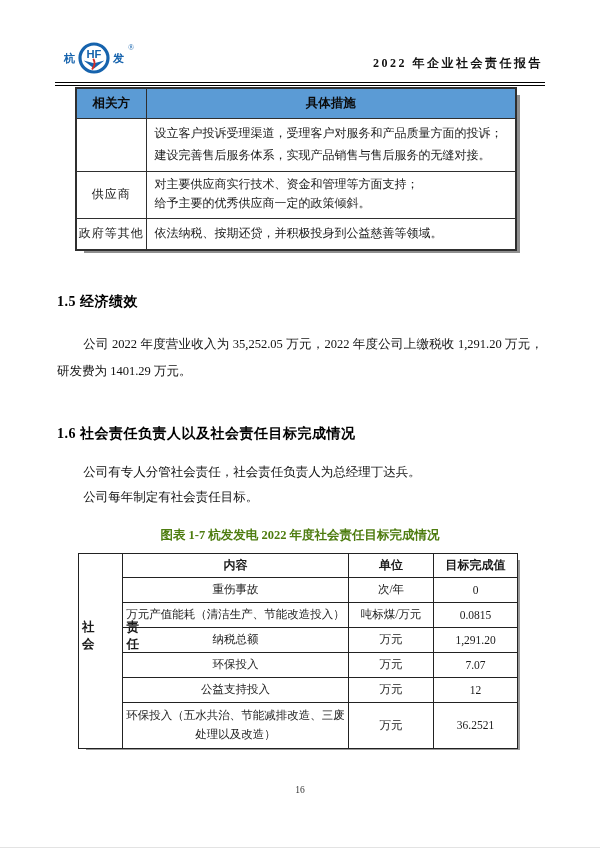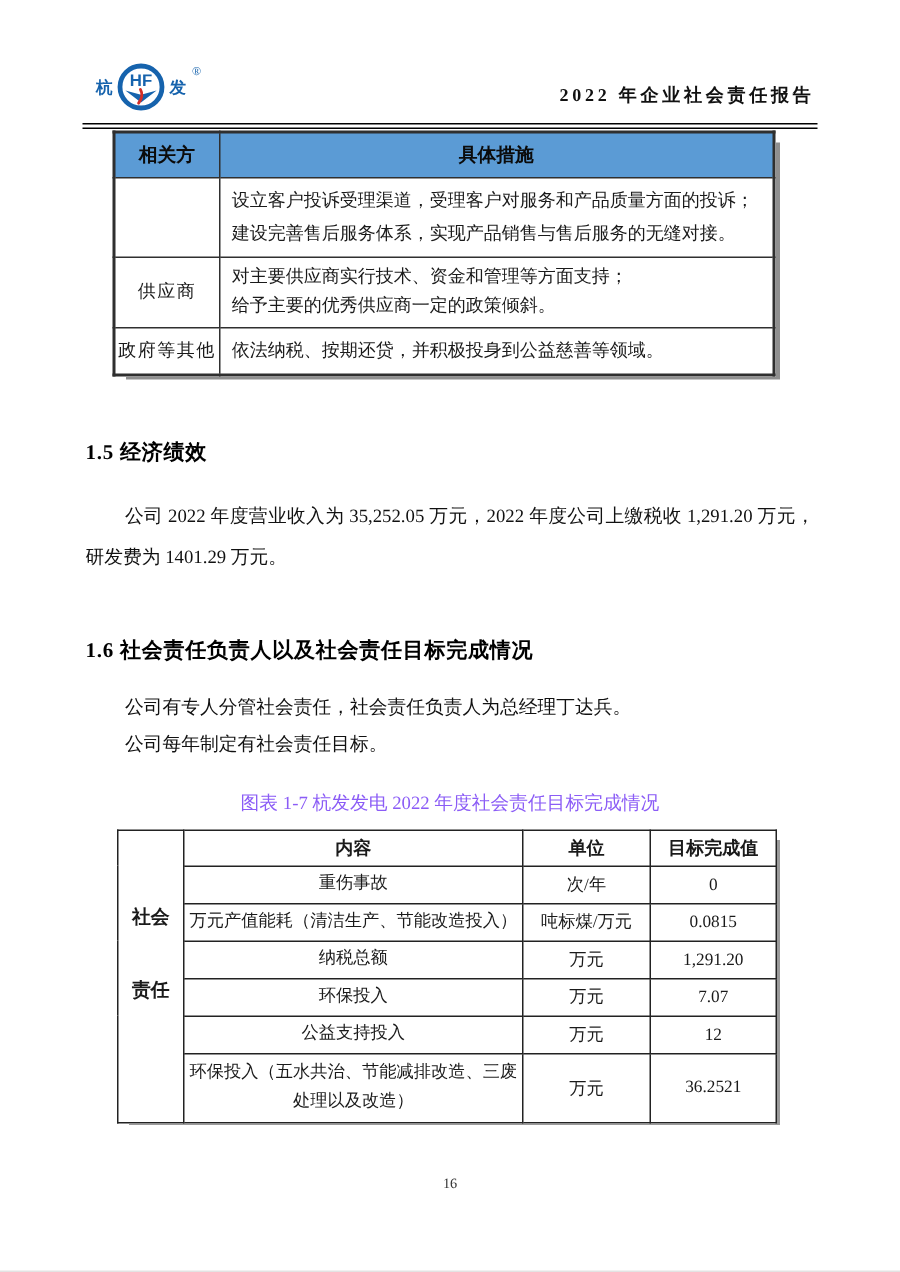--- a/index.html
+++ b/index.html
@@ -116,7 +116,7 @@
     text-indent: 2.1em;
     color: #111;
   }
-  .para-group { margin-top: 17px; font-family: Liberation Mono, monospace; }
+  .para-group { margin-top: 17px; }
 
   
   .table-caption {

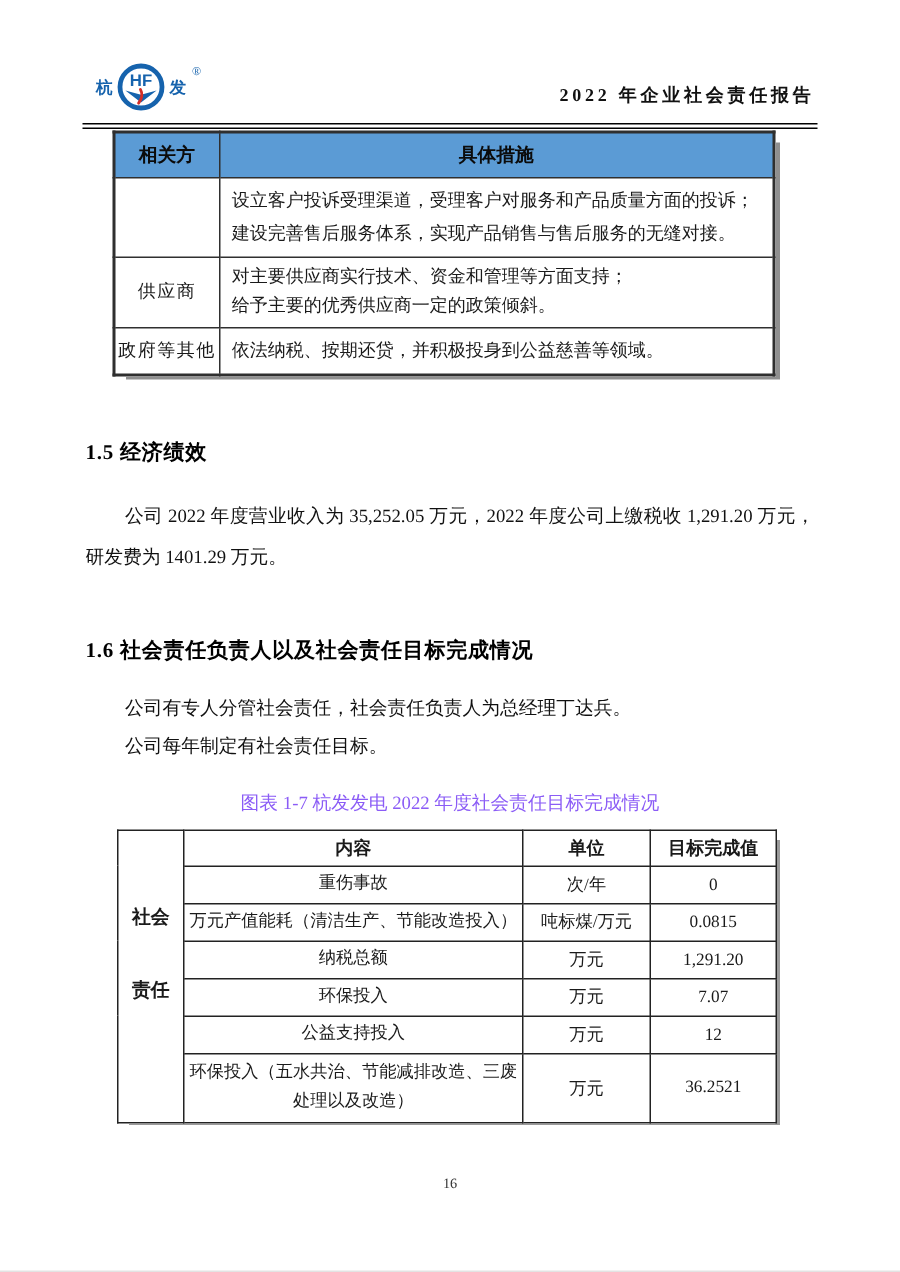--- a/index.html
+++ b/index.html
@@ -122,9 +122,9 @@
   .table-caption {
     margin-top: 17px;
     text-align: center;
-    font-weight: normal;
-    font-size: 12.5px;
-    color: #8b5cf6;
+    font-weight: bold;
+    font-size: 12.5px;
+    color: #4d7c0f;
   }
   .t2 {
     margin: 9px 0 0 78px;

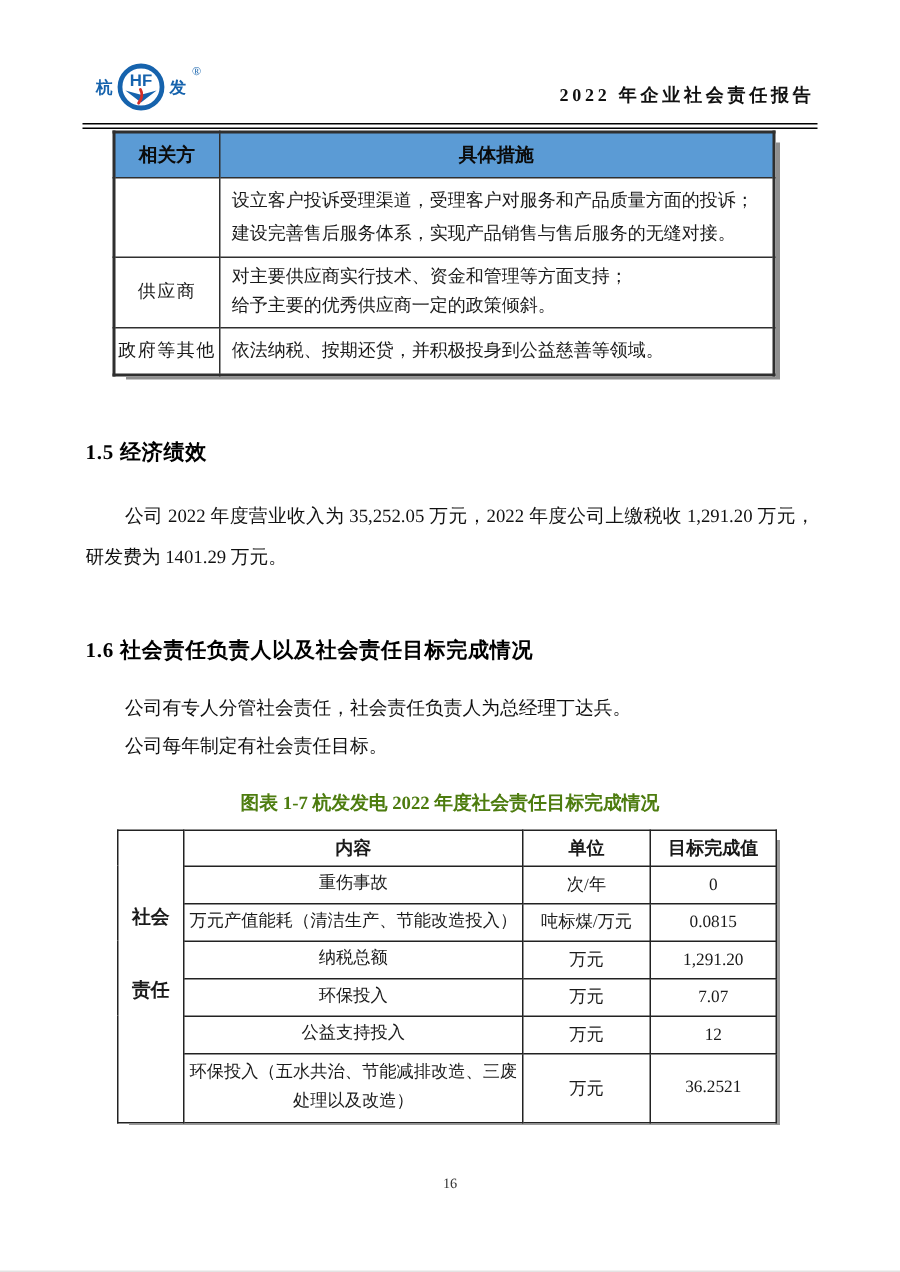--- a/index.html
+++ b/index.html
@@ -147,7 +147,7 @@
   }
   .group-stack {
     display: flex;
-    flex-direction: column;
+    flex-direction: row;
     align-items: center;
     gap: 32px;
     padding-bottom: 30px;

